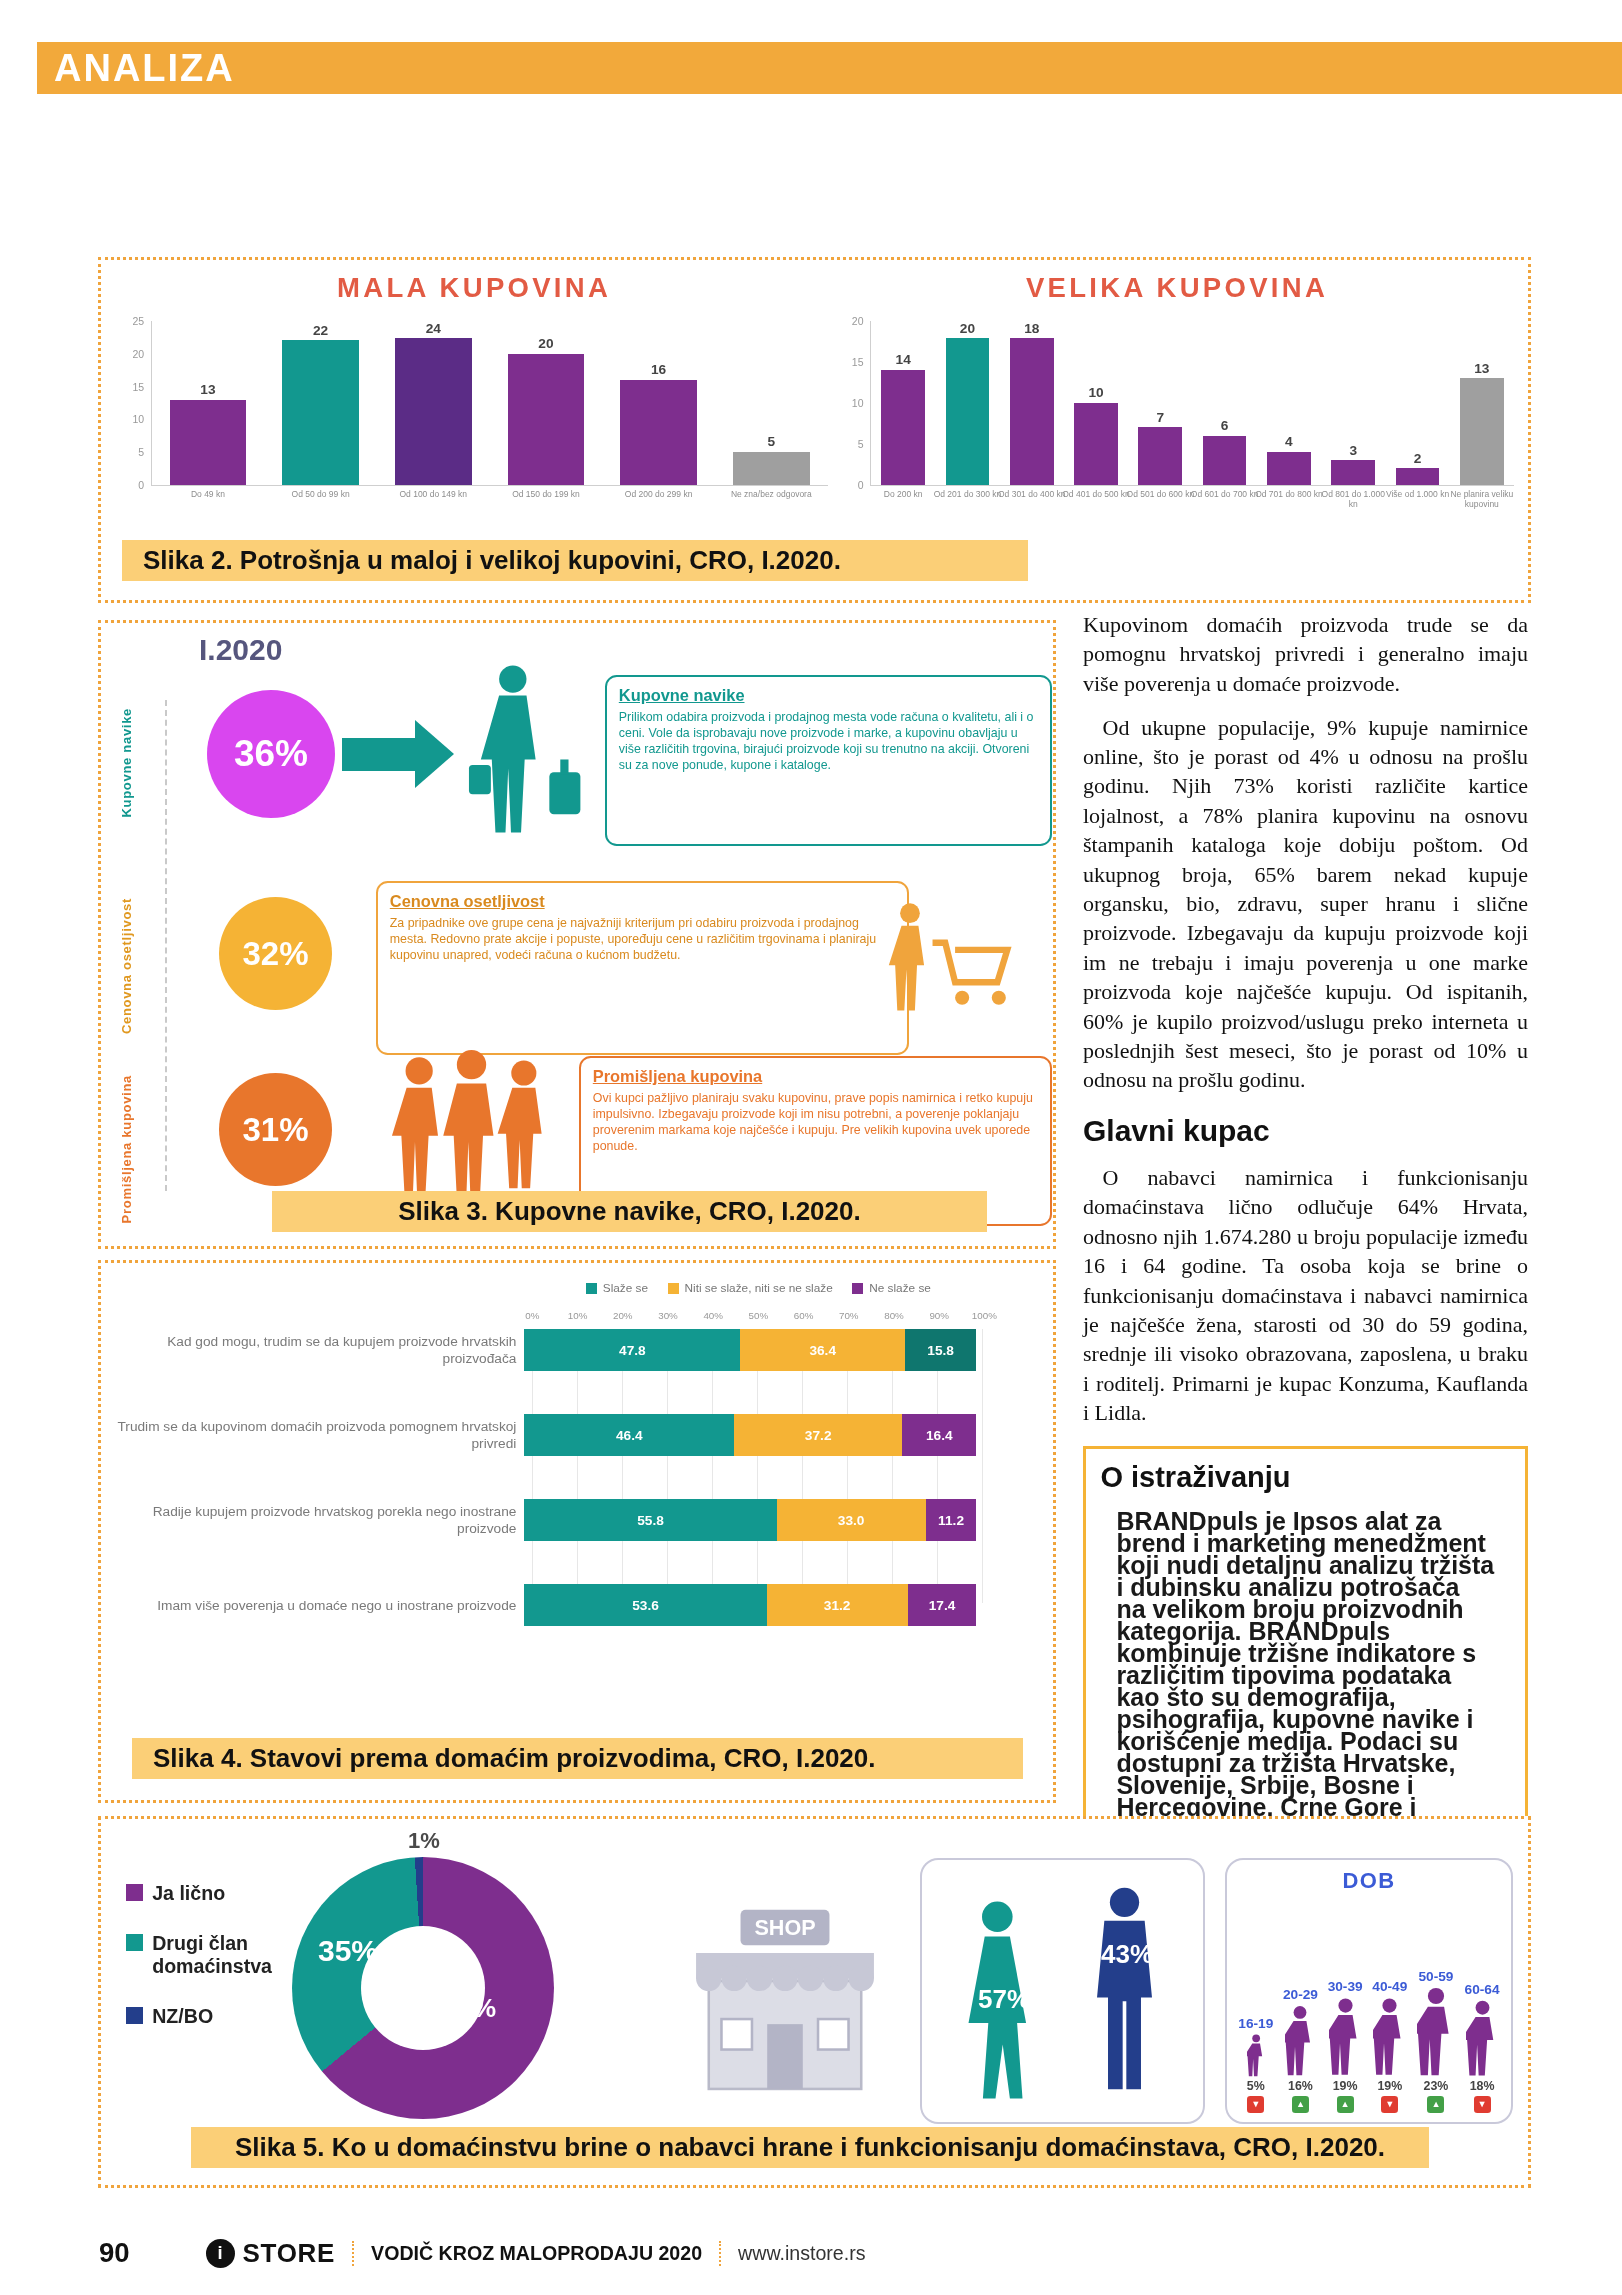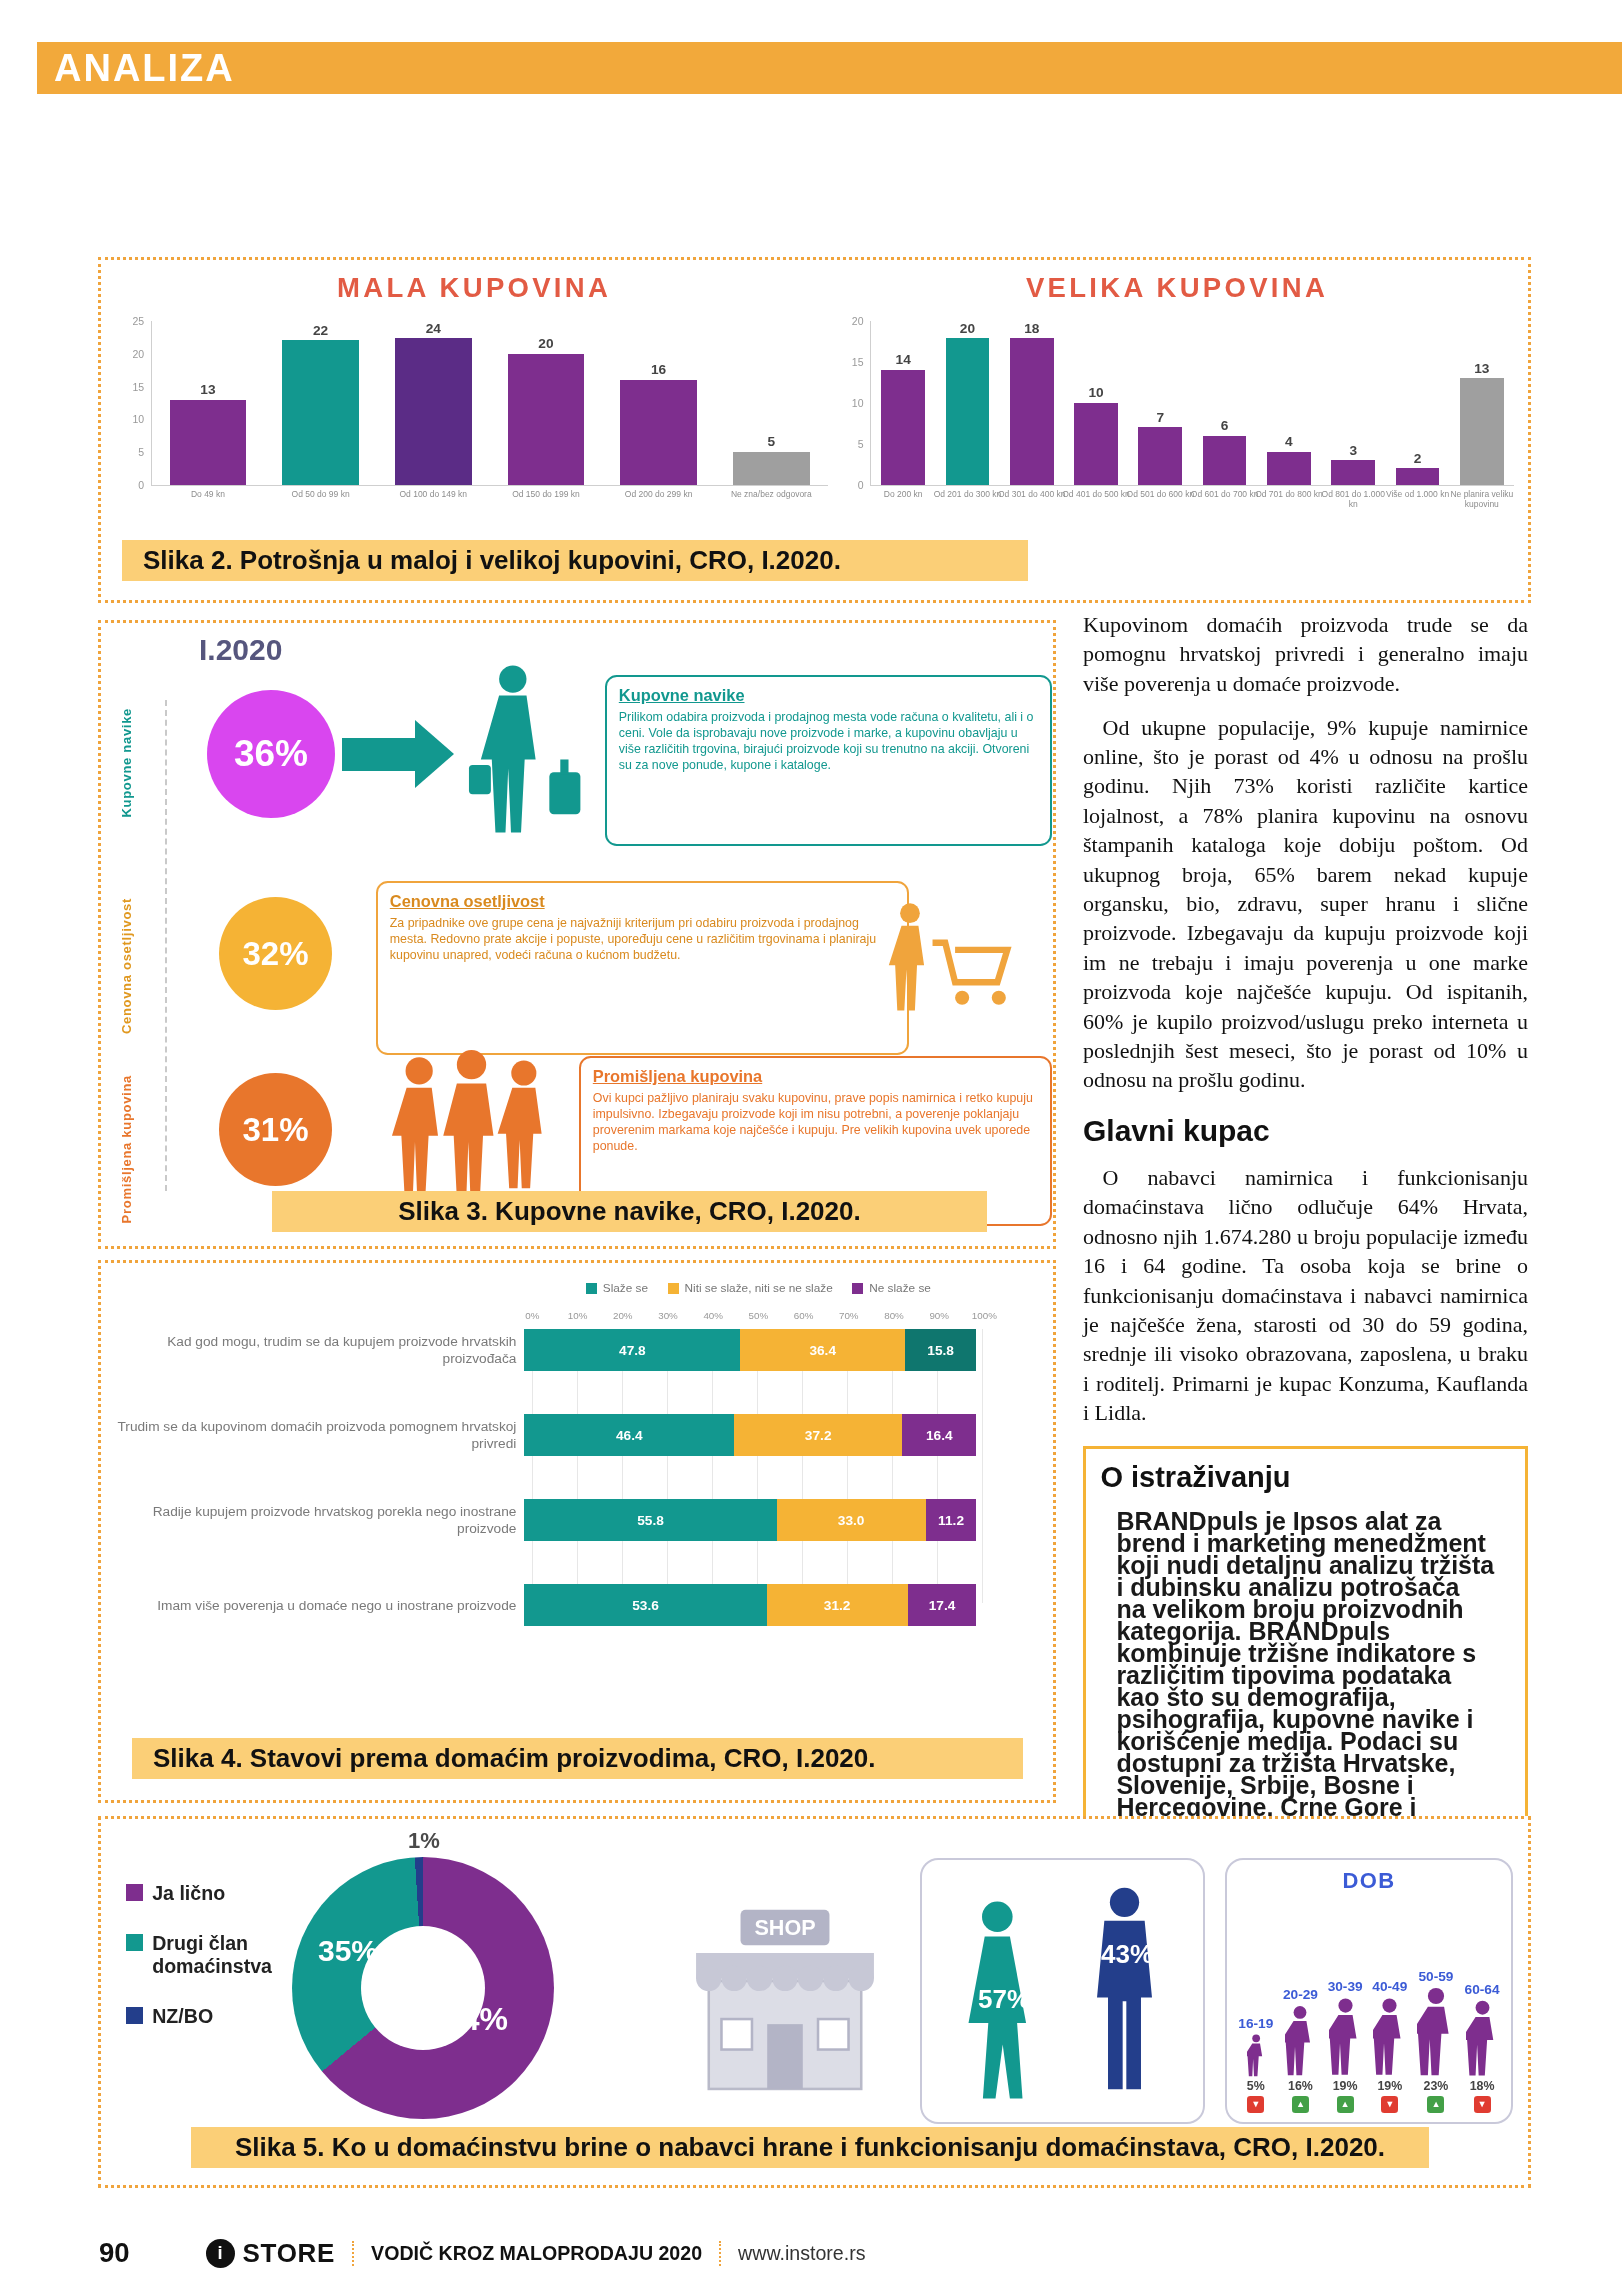--- a/index.html
+++ b/index.html
@@ -94,7 +94,7 @@
   .donut{position:absolute;left:191px;top:38px;width:262px;height:262px;border-radius:50%}
   .donut::after{content:'';position:absolute;left:69px;top:69px;width:124px;height:124px;border-radius:50%;background:#fff}
   .d-lab{position:absolute;font-weight:bold;color:#fff;z-index:2}
-  .d64{left:152px;top:144px;font-size:32px}
+  .d64{left:152px;top:136px;font-size:26px}
   .d35{left:26px;top:77px;font-size:30px}
   .d1{left:116px;top:-29px;font-size:22px;color:#4a4a4a}
   .shop{position:absolute;left:576px;top:73px;width:216px;height:216px}

